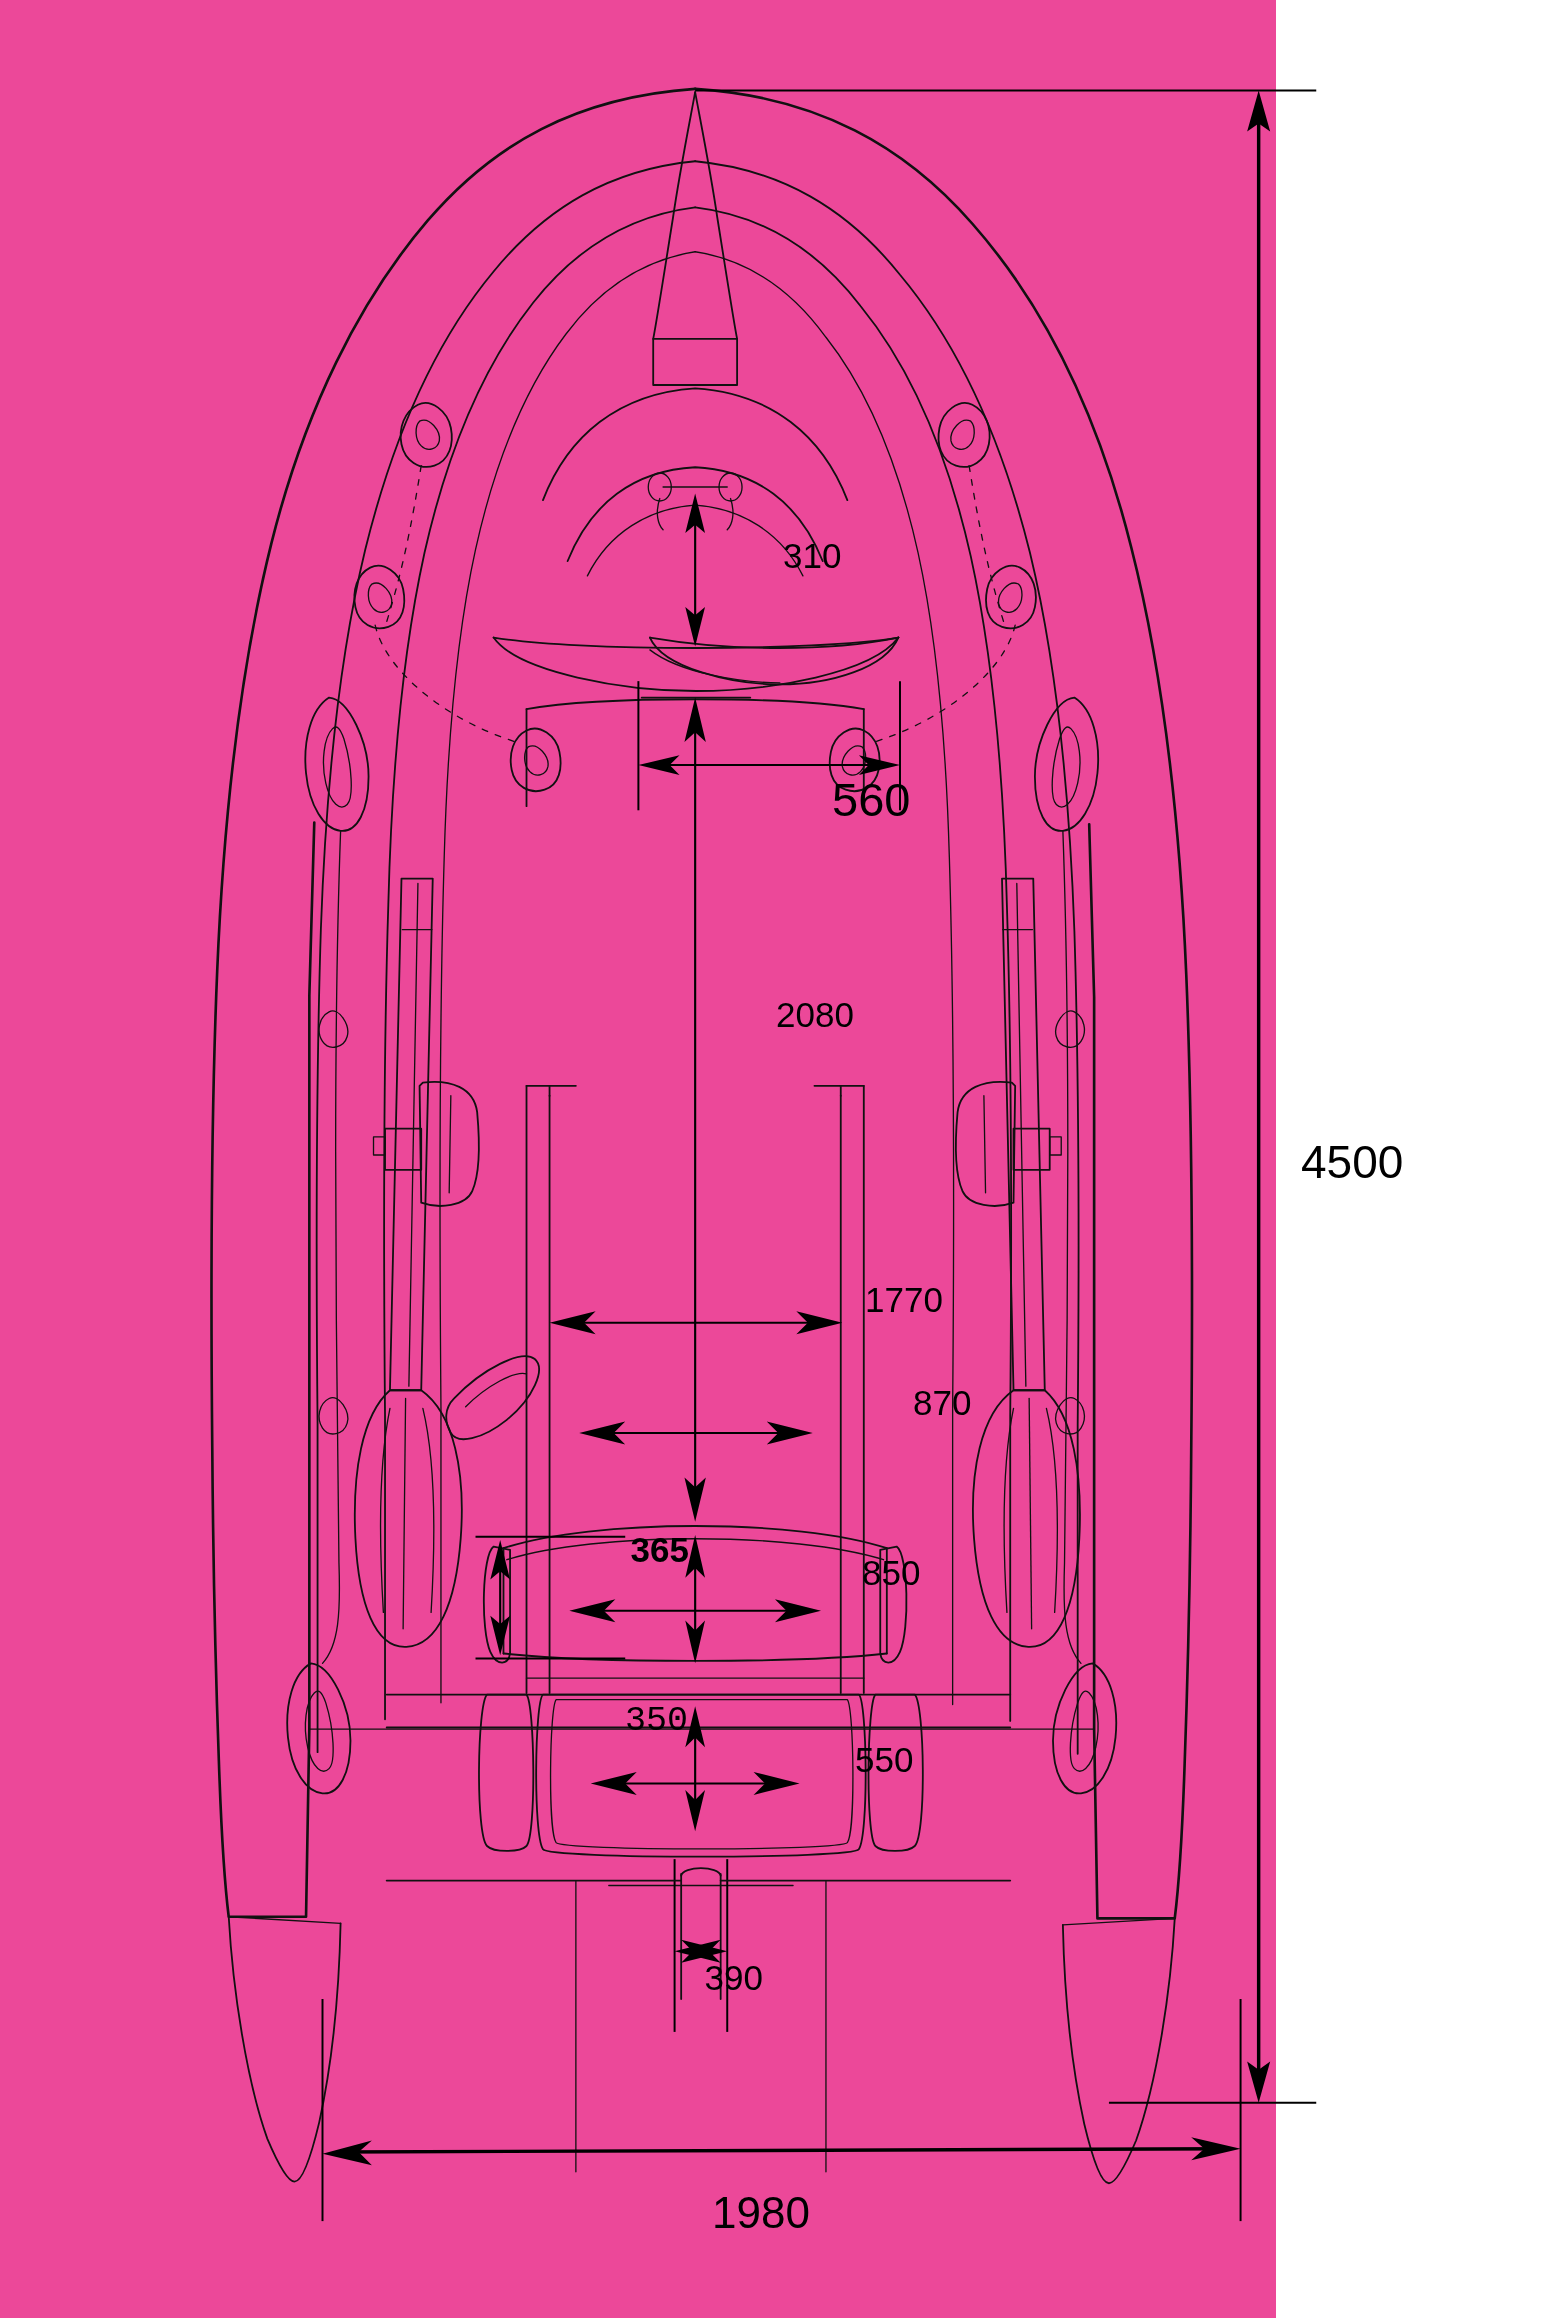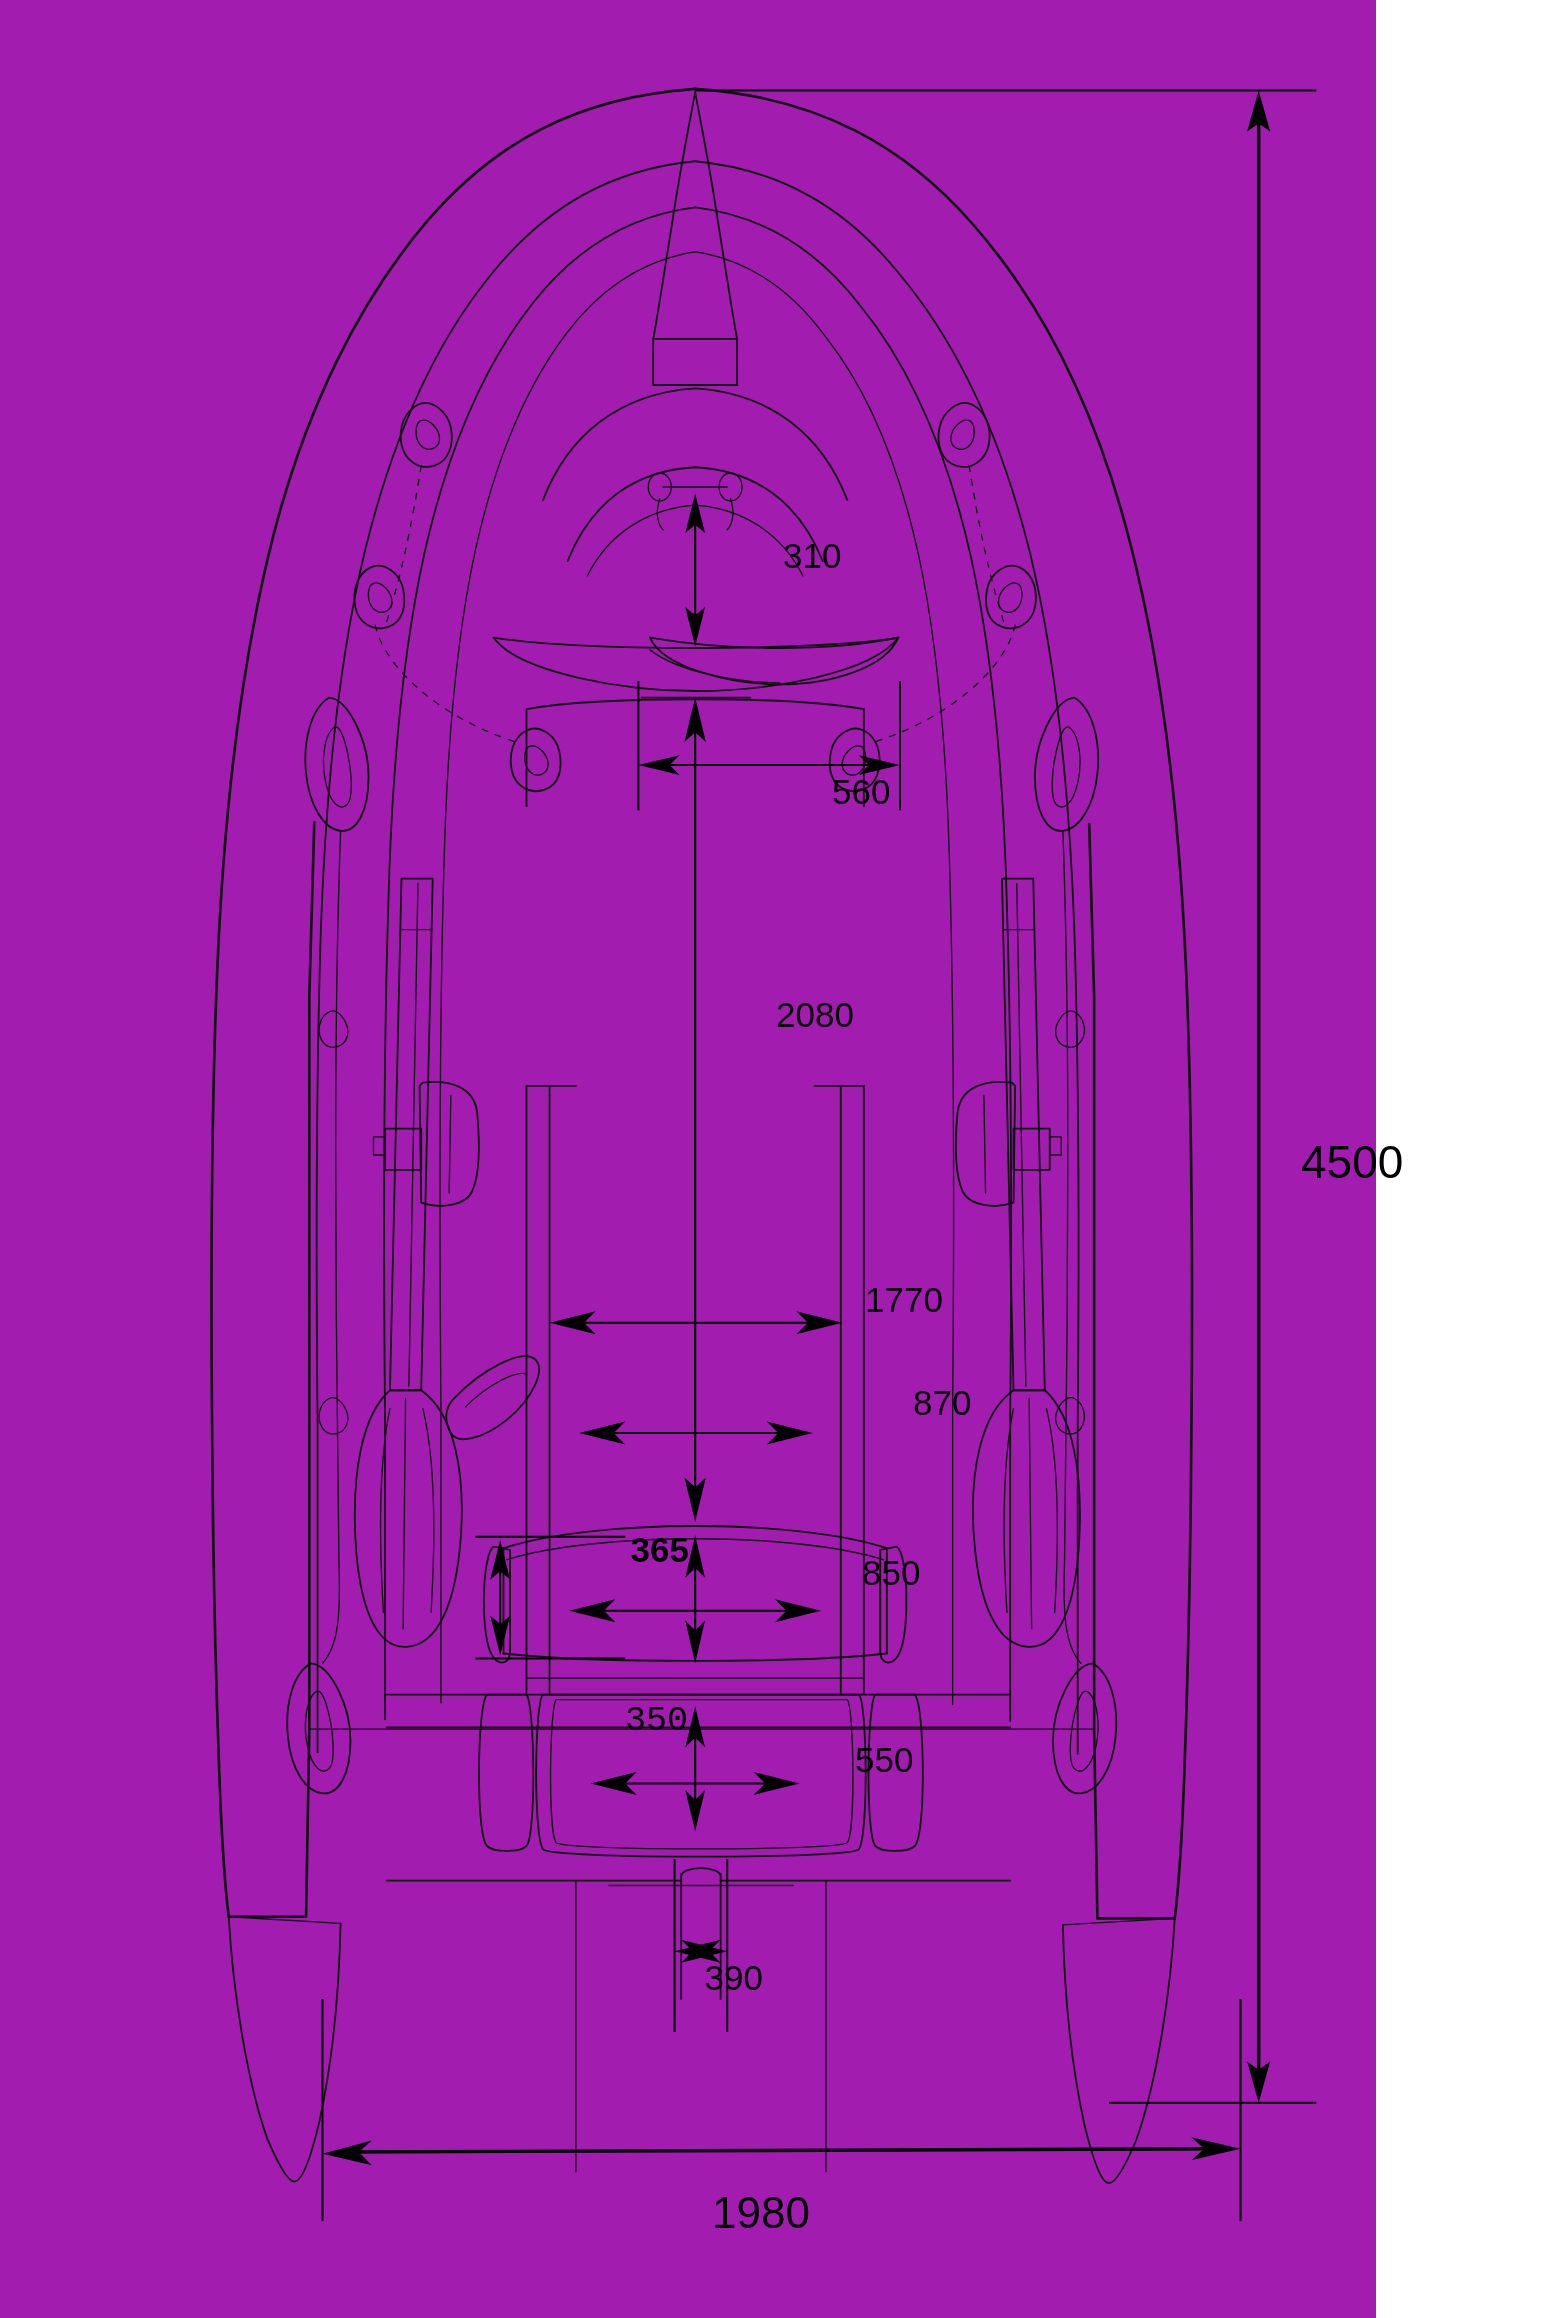--- a/index.html
+++ b/index.html
@@ -4,7 +4,7 @@
 <style>
   html,body{margin:0;padding:0;background:#ffffff;}
   body{width:1568px;height:2319px;font-family:"Liberation Sans",sans-serif;overflow:hidden;}
-  #stage{position:relative;width:1376px;height:2319px;background:#a21caf;}
+  #stage{position:relative;width:1276px;height:2319px;background:#ec4899;}
   svg.draw{position:absolute;left:0;top:0;width:1568px;height:2319px;}
   .hull{fill:none;stroke:#111;stroke-width:3.2;stroke-linejoin:round;stroke-linecap:round;}
   .hull-thin{fill:none;stroke:#111;stroke-width:2.2;stroke-linejoin:round;stroke-linecap:round;}

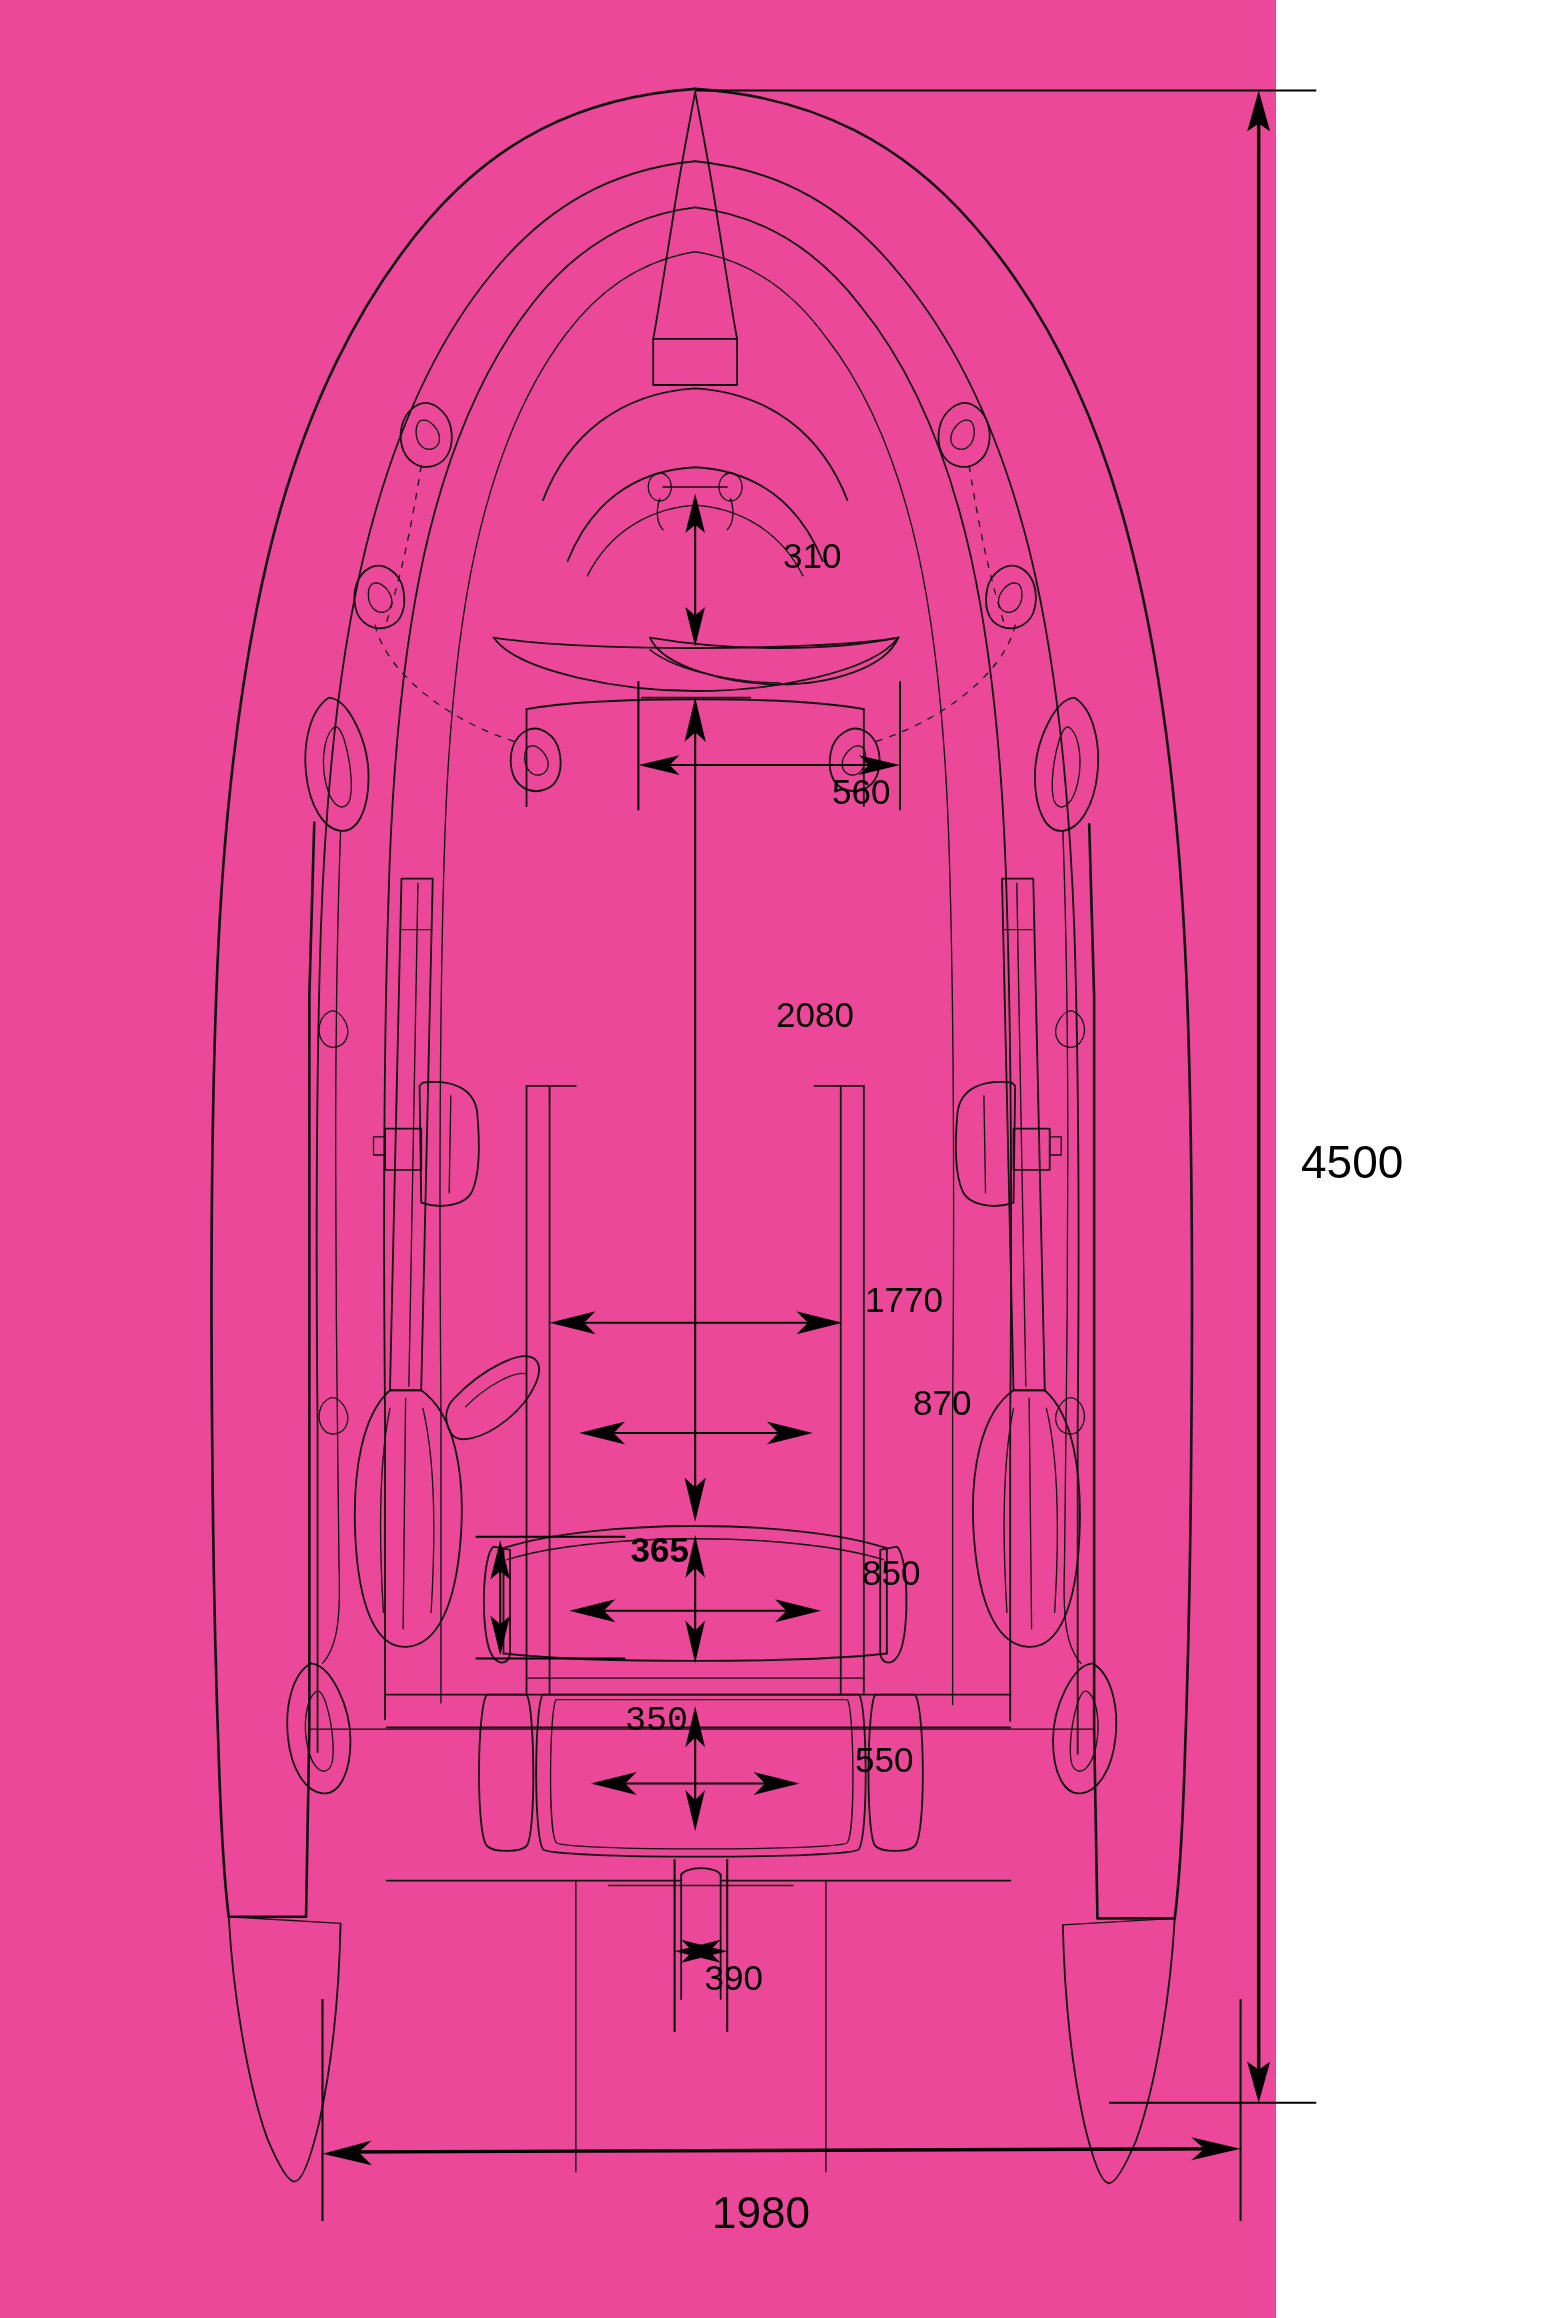--- a/index.html
+++ b/index.html
@@ -369,7 +369,7 @@
 
   <div class="lbl" style="left:783px;top:536px;font-size:35px;">310</div>
 
-  <div class="lbl" style="left:832px;top:772px;font-size:35px;">560</div>
+  <div class="lbl" style="left:832px;top:772px;font-size:47px;">560</div>
 
   <div class="lbl" style="left:776px;top:995px;font-size:35px;">2080</div>
 

